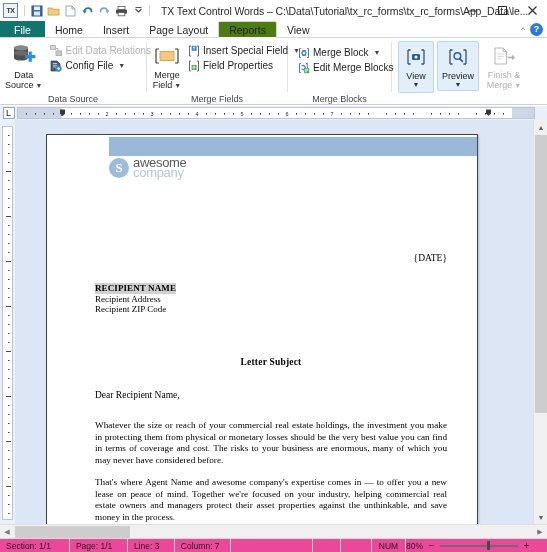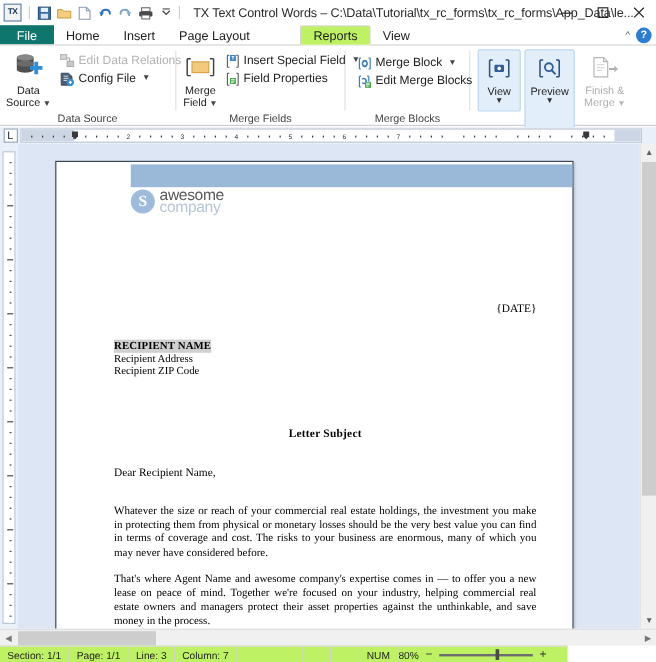--- a/index.html
+++ b/index.html
@@ -54,8 +54,8 @@
   }
   .tab.file { background:#0f766e; color:#fff; padding:0 14px; font-weight:400; }
   .tab.active {
-    background:#bef264; border:1px solid #d6d6d6; border-bottom:1px solid #ffffff;
-    border-radius:2px 2px 0 0; z-index:3;margin-left:32px;
+    background:#4d7c0f; border:1px solid #d6d6d6; border-bottom:1px solid #ffffff;
+    border-radius:2px 2px 0 0; z-index:3;
   }
   .help-area { position:absolute; right:4px; top:21px; height:17px; display:flex; align-items:center; gap:5px; }
   .chev-up { font-size:8px; color:#555; }

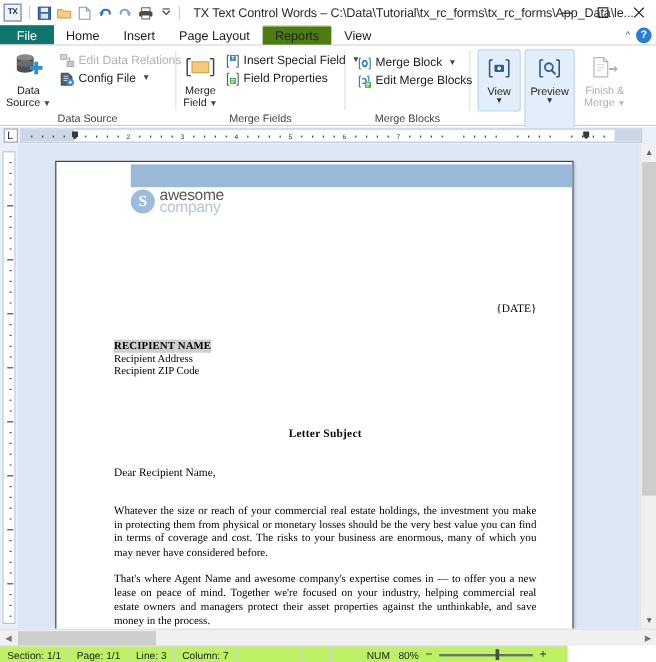--- a/index.html
+++ b/index.html
@@ -439,7 +439,7 @@
           <div class="blabel">View</div>
           <div class="dn">▼</div>
         </div>
-        <div class="bigbtn hl" style="width:42px;height:66px">
+        <div class="bigbtn hl" style="width:42px;height:50px">
           <div class="bicon">
             <svg width="26" height="18" viewBox="0 0 26 18">
               <path d="M5 2v14M5 2h2.6M5 16h2.6" fill="none" stroke="#30557e" stroke-width="1.3"></path>

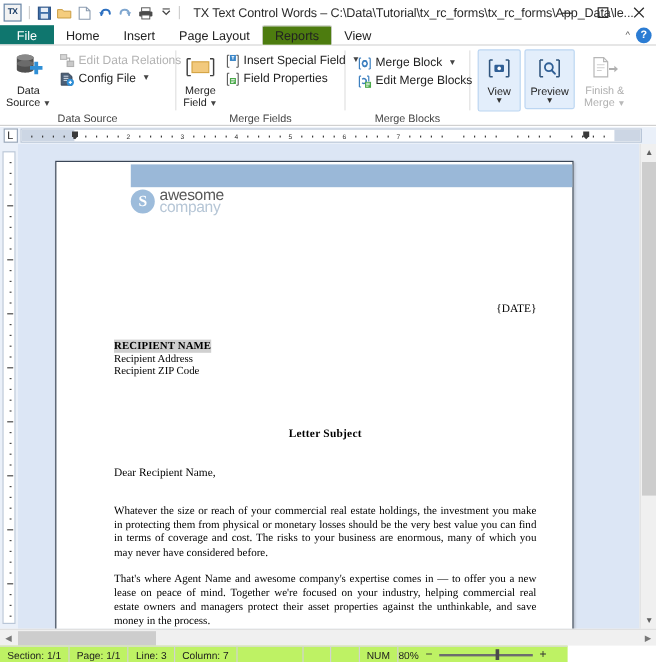--- a/index.html
+++ b/index.html
@@ -197,8 +197,8 @@
 
   
   .statusbar {
-    position:absolute; left:0; bottom:0; width:473px; height:14px;
-    background:#bef264; border-top:1px solid #dcdcdc;
+    position:absolute; left:0; bottom:0; width:547px; height:14px;
+    background:#ec4899; border-top:1px solid #dcdcdc;
     display:flex; align-items:center; font-size:8.5px; color:#1d1d1d;
   }
   .scell {

